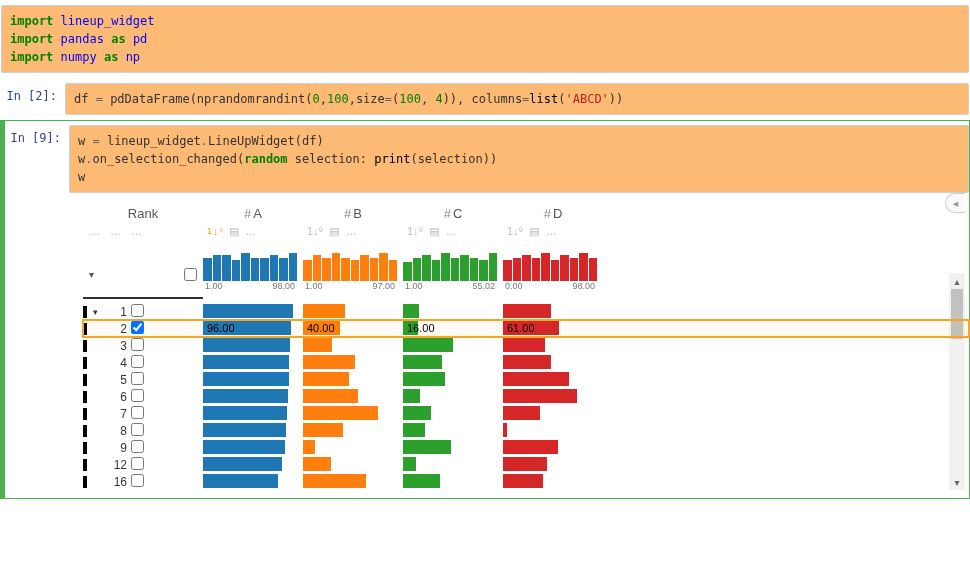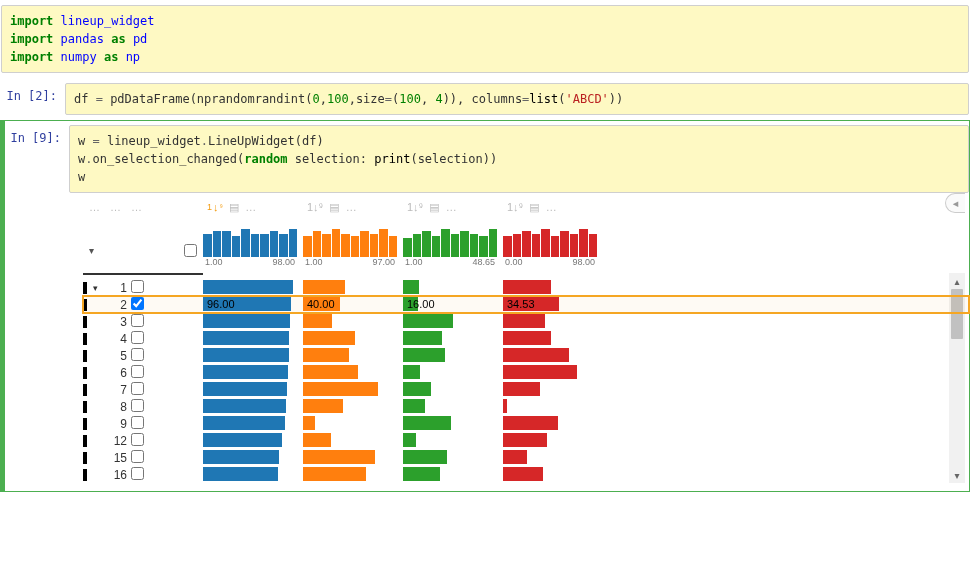--- a/index.html
+++ b/index.html
@@ -30,7 +30,7 @@
     flex: 1;
     border: 1px solid #cfcfcf;
     border-radius: 2px;
-    background: #fef9c3;
+    background: #fdba74;
     padding: 6px 8px;
     font-family: Menlo, Consolas, monospace;
     font-size: 12px;

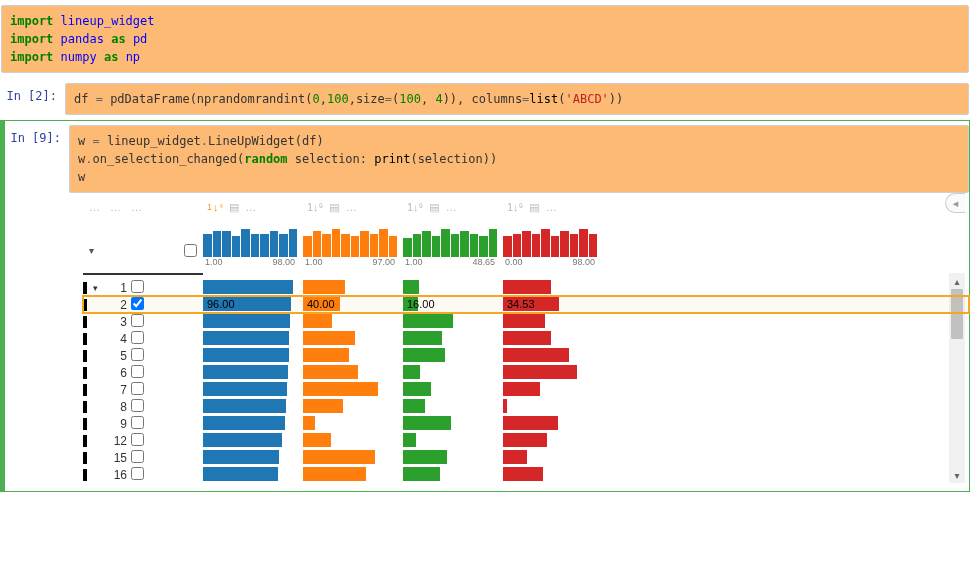--- a/index.html
+++ b/index.html
@@ -193,6 +193,13 @@
         <div class="caret-right">◂</div>
 
         <div class="lineup">
+          <div class="headers">
+            <div class="col-rank col-title">Rank</div>
+            <div class="col-data col-title"><span class="col-hash">#</span><span>A</span></div>
+            <div class="col-data col-title"><span class="col-hash">#</span><span>B</span></div>
+            <div class="col-data col-title"><span class="col-hash">#</span><span>C</span></div>
+            <div class="col-data col-title"><span class="col-hash">#</span><span>D</span></div>
+          </div>
 
           <div class="subhdr">
             <div class="rank-icons">

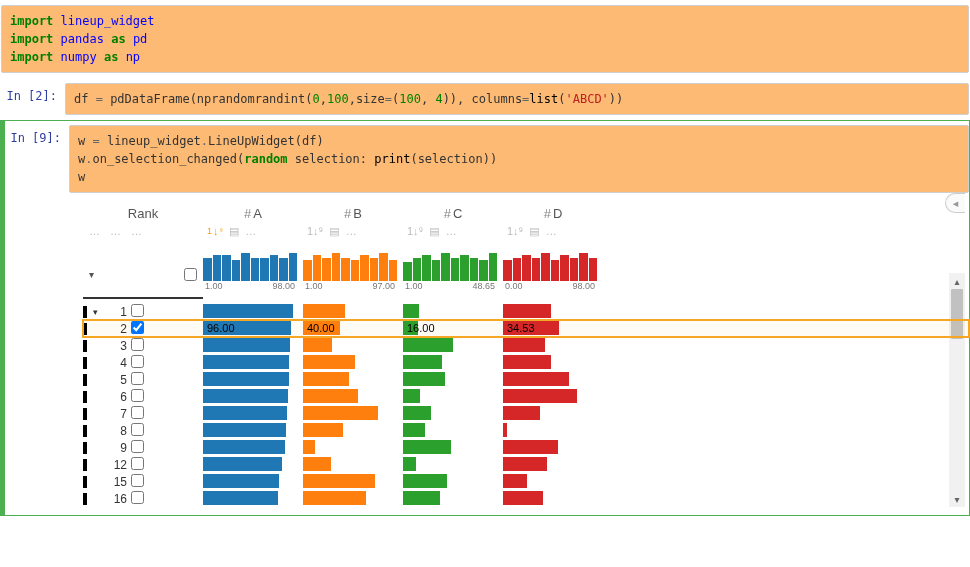--- a/index.html
+++ b/index.html
@@ -300,7 +300,7 @@
               </div>
             <div class="axis-pair">
                 <span>1.00</span>
-                <span>48.65</span>
+                <span>55.02</span>
               </div>
             <div class="axis-pair">
                 <span>0.00</span>

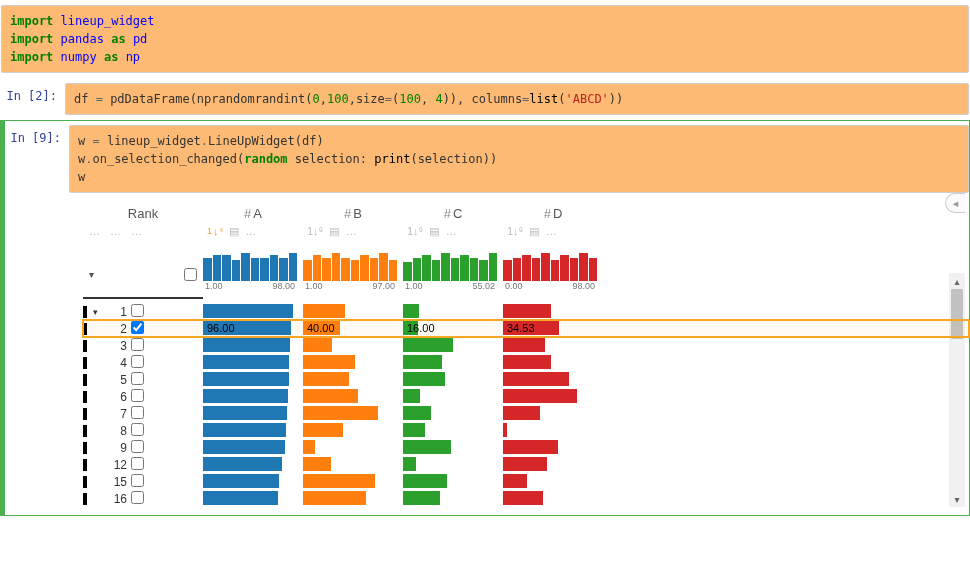--- a/index.html
+++ b/index.html
@@ -355,7 +355,7 @@
                 </div>
                 <div class="bar-cell">
                   <div class="bar" style="width: 56.12px; background: rgb(214, 39, 40);">
-                    <span class="bar-label">34.53</span>
+                    <span class="bar-label">61.00</span>
                   </div>
                 </div>
               </div>

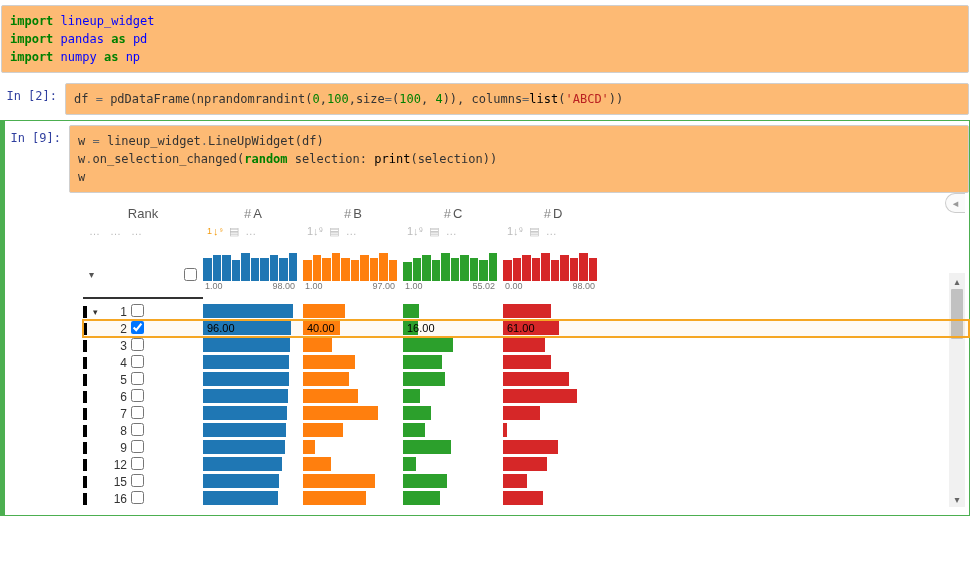--- a/index.html
+++ b/index.html
@@ -523,26 +523,6 @@
                 <div class="rank-cell">
                   <span class="rank-tick"></span>
                   <span class="rank-caret">▾</span>
-                  <span class="rank-num">15</span>
-                  <span class="rank-check"><input type="checkbox" style=""></span>
-                </div>
-                <div class="bar-cell">
-                  <div class="bar" style="width: 76.36px; background: rgb(31, 119, 180);"></div>
-                </div>
-                <div class="bar-cell">
-                  <div class="bar" style="width: 71.76px; background: rgb(255, 127, 14);"></div>
-                </div>
-                <div class="bar-cell">
-                  <div class="bar" style="width: 44.16px; background: rgb(44, 160, 44);"></div>
-                </div>
-                <div class="bar-cell">
-                  <div class="bar" style="width: 23.92px; background: rgb(214, 39, 40);"></div>
-                </div>
-              </div>
-              <div class="datarow">
-                <div class="rank-cell">
-                  <span class="rank-tick"></span>
-                  <span class="rank-caret">▾</span>
                   <span class="rank-num">16</span>
                   <span class="rank-check"><input type="checkbox" style=""></span>
                 </div>

